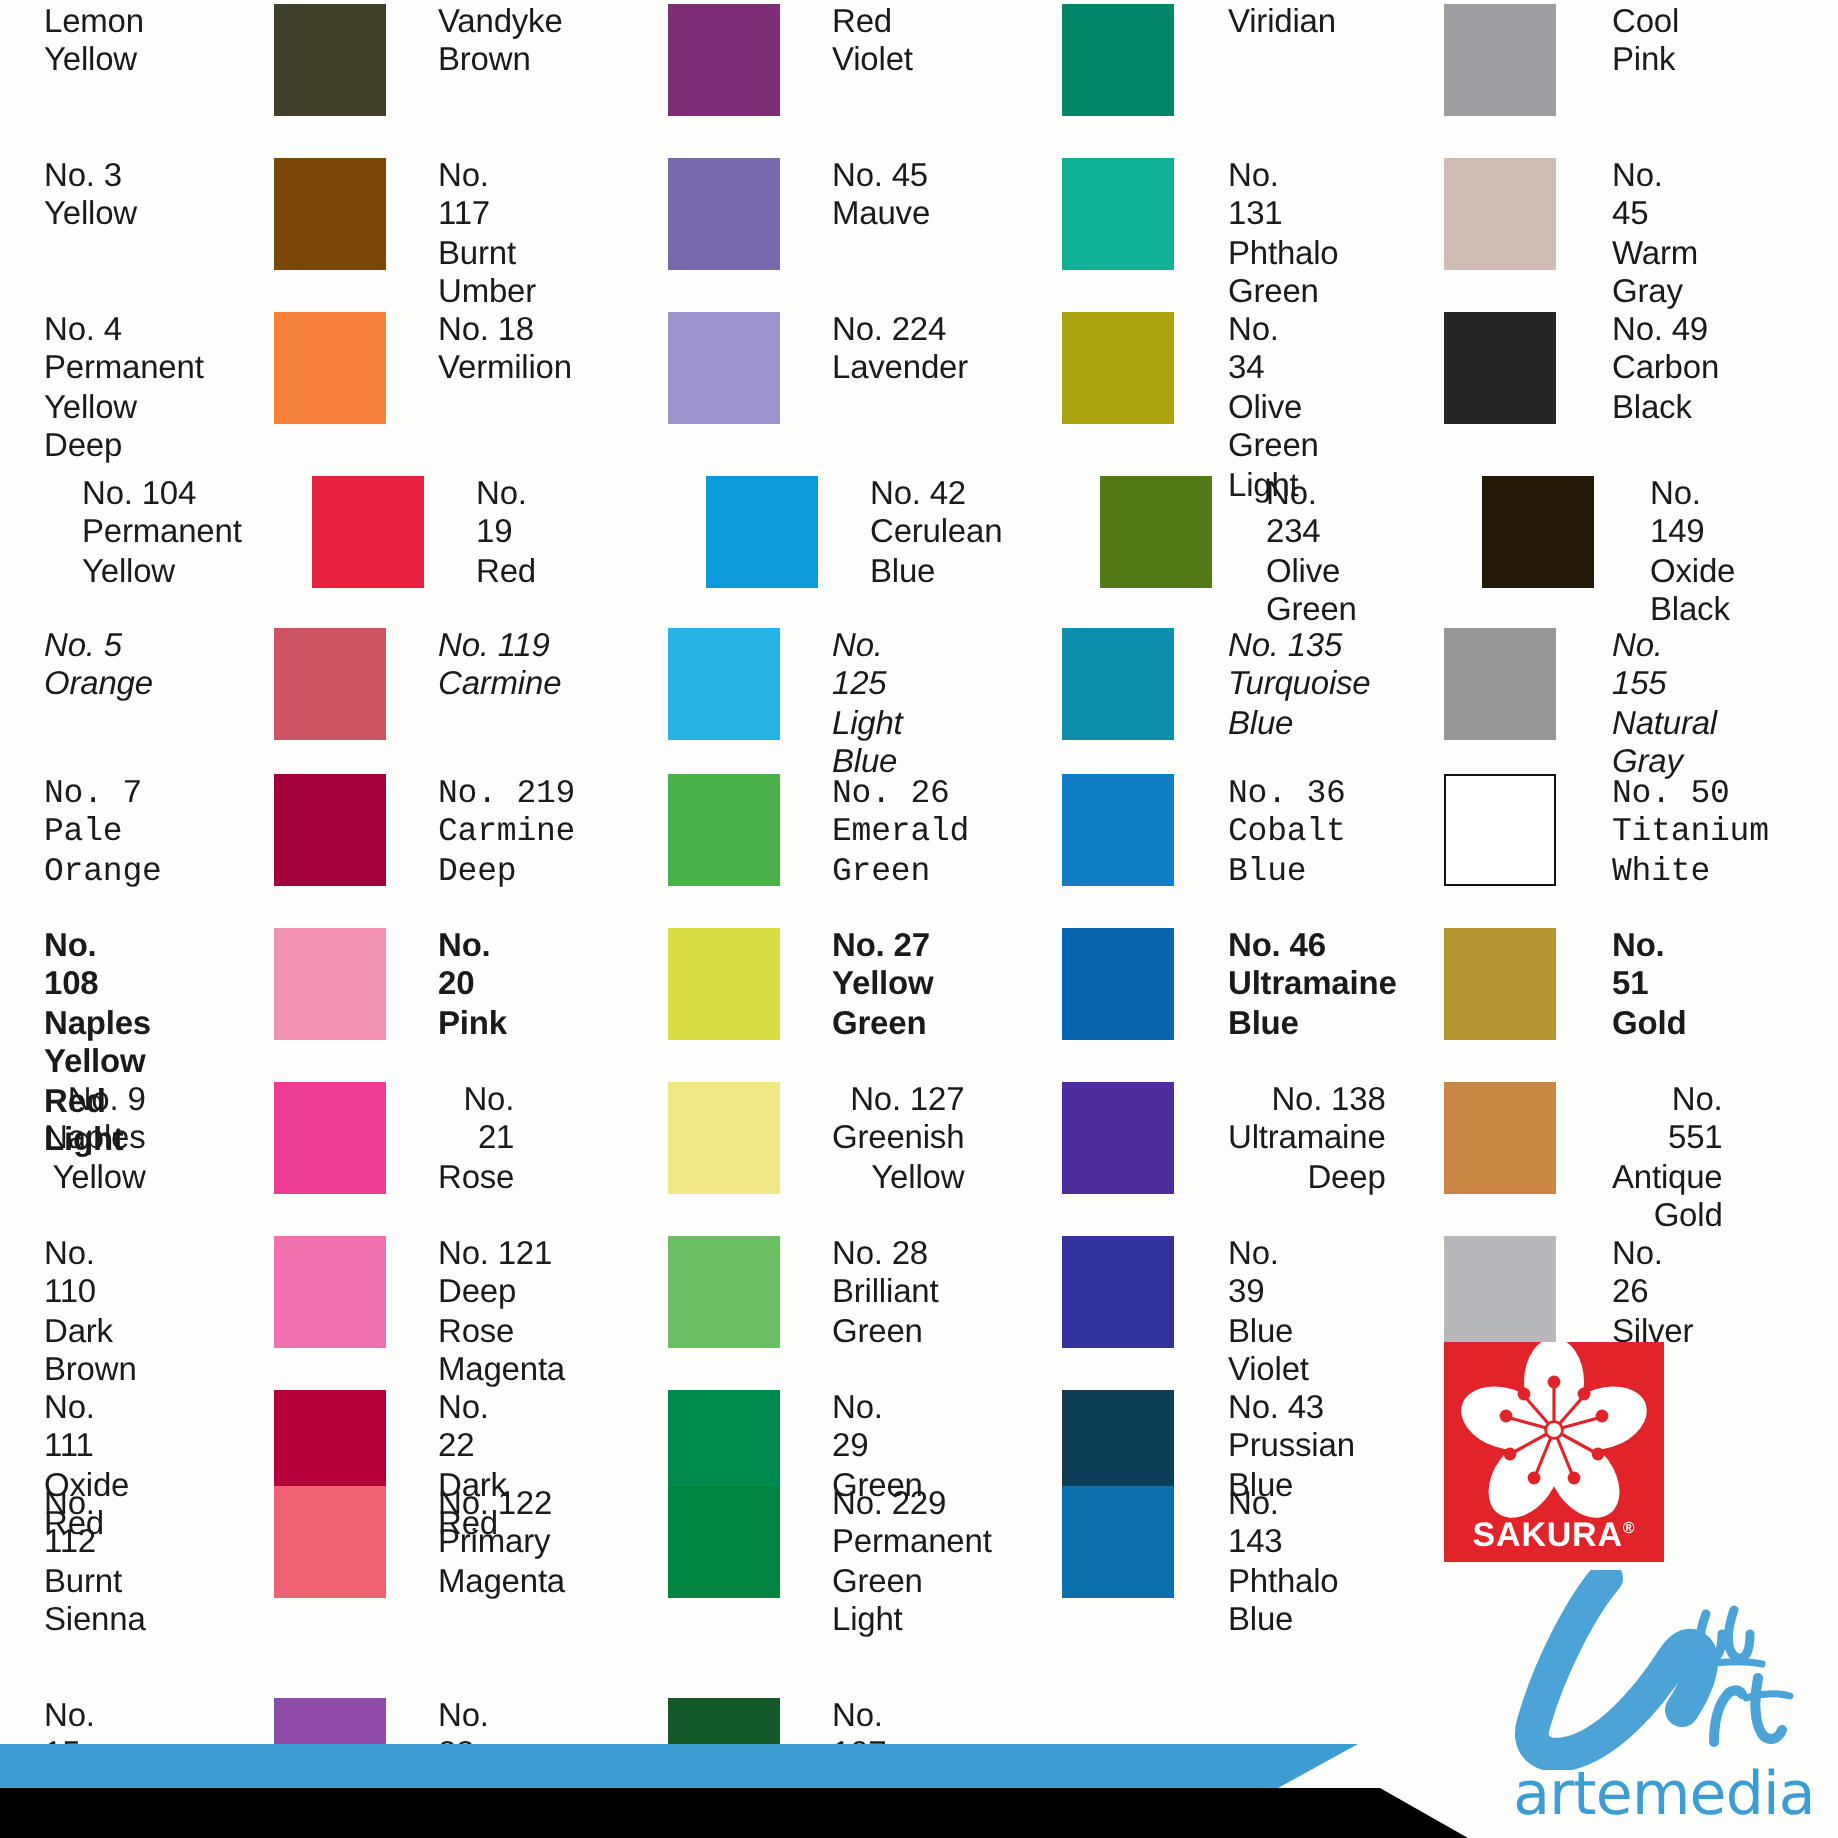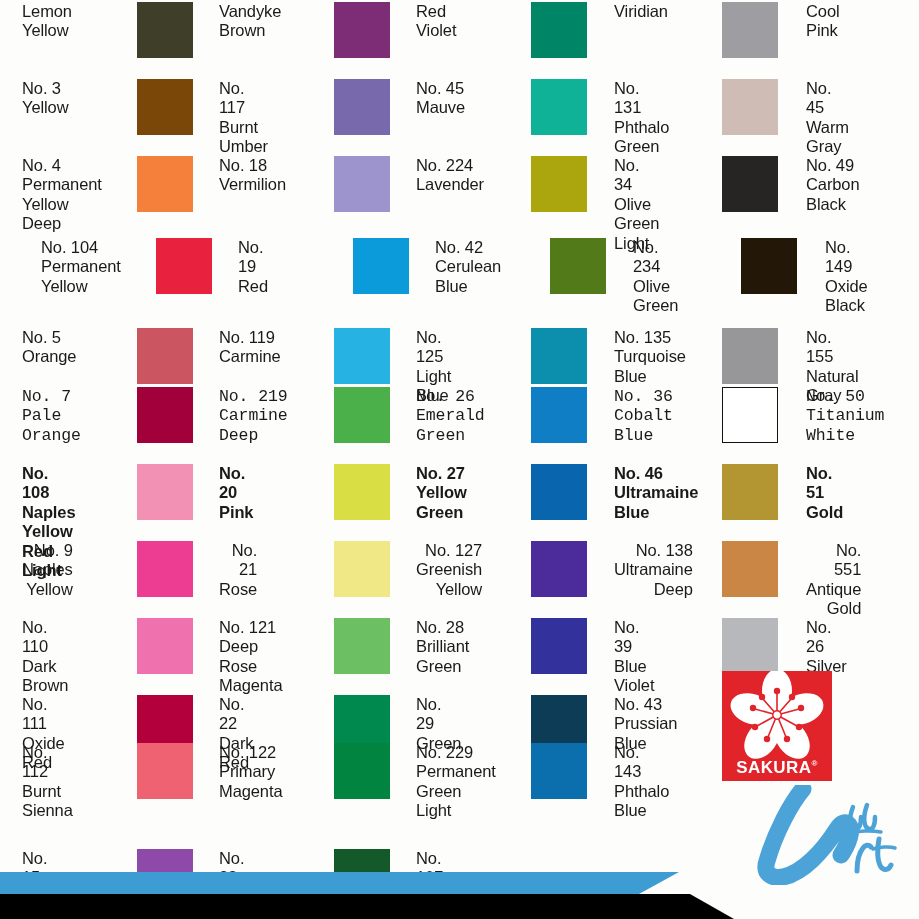--- a/index.html
+++ b/index.html
@@ -193,7 +193,7 @@
 Oxide Black</div>
       </div>
     </div>
-    <div class="row" style="top: 334px;">
+    <div class="row" style="top: 320px; font-style: italic;">
       <div class="cell c0">
         <div class="label">No. 5
 Orange</div>

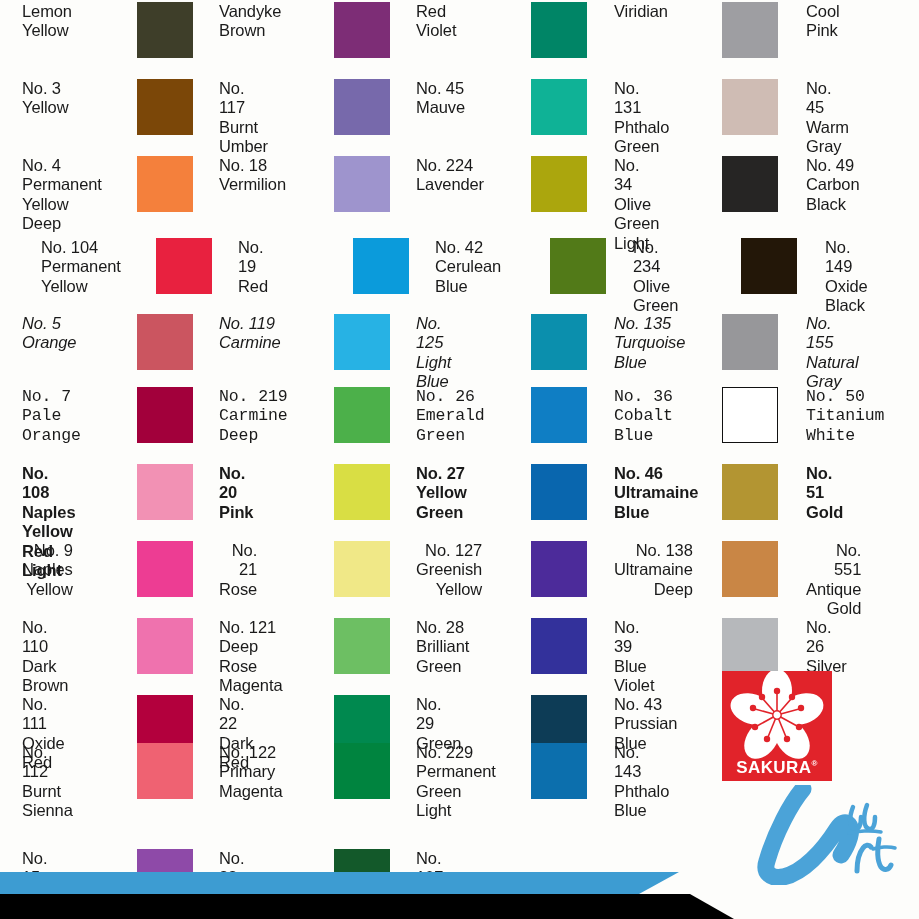--- a/index.html
+++ b/index.html
@@ -449,6 +449,7 @@
     <path d="M134 54 C132 64 132 76 136 82 C139 86 144 85 146 80" stroke="#4ba3d8" stroke-width="5" fill="none" stroke-linecap="round"></path>
     <path d="M128 64 C134 62 144 61 150 63" stroke="#4ba3d8" stroke-width="3.5" fill="none" stroke-linecap="round"></path>
   </svg>
+  <div class="amtext">artemedia</div>
 </div>
 
 </body></html>

